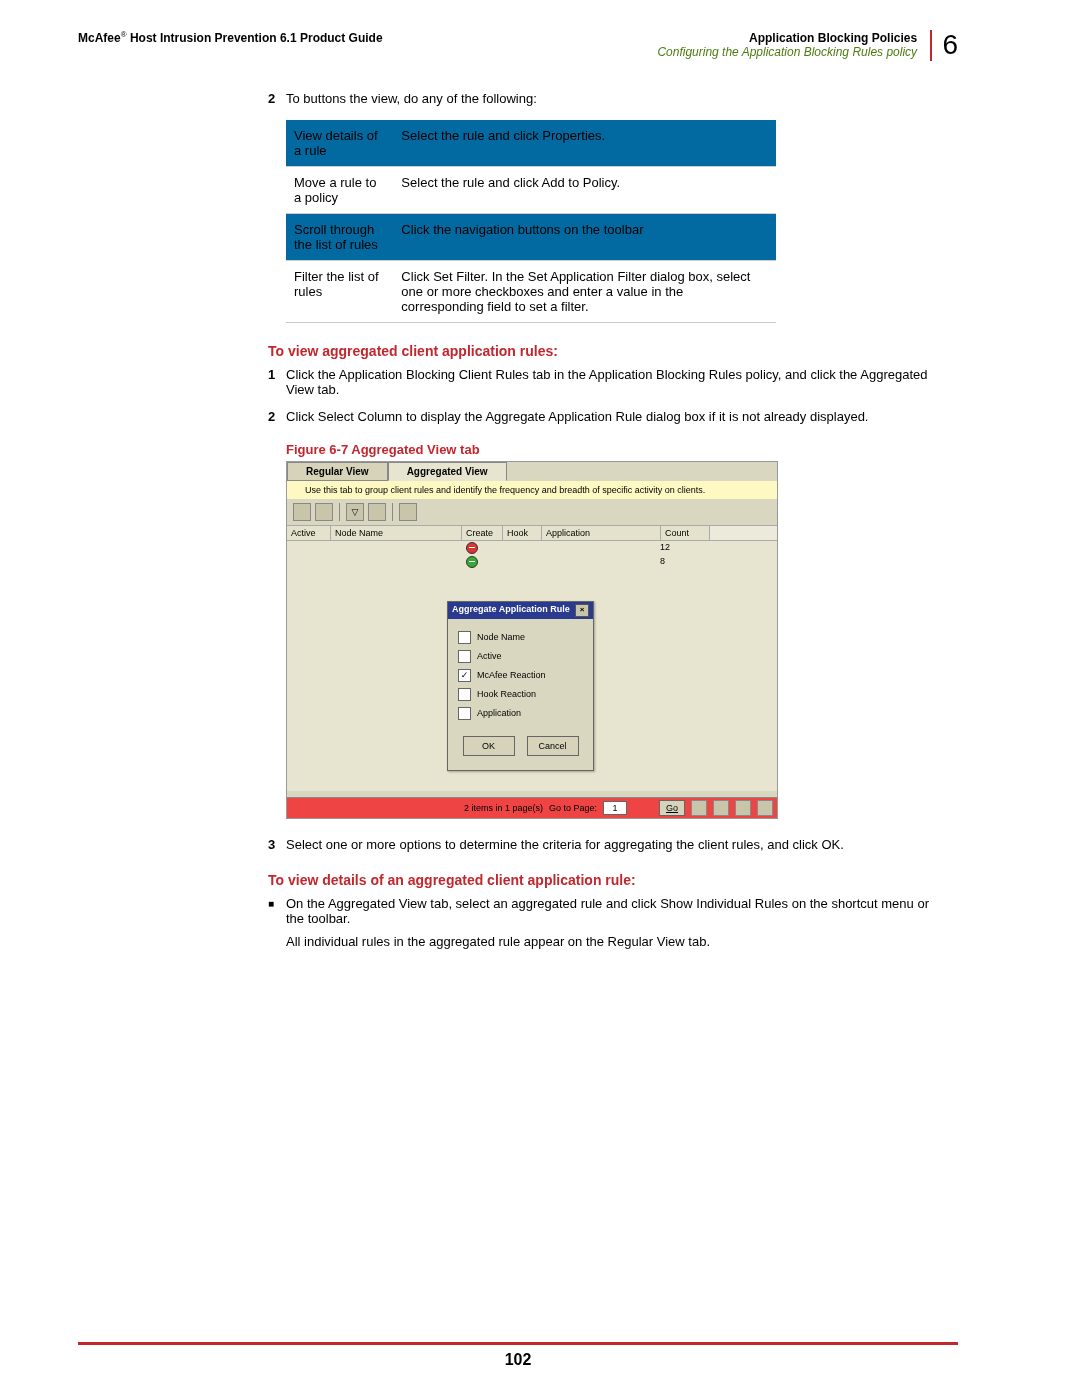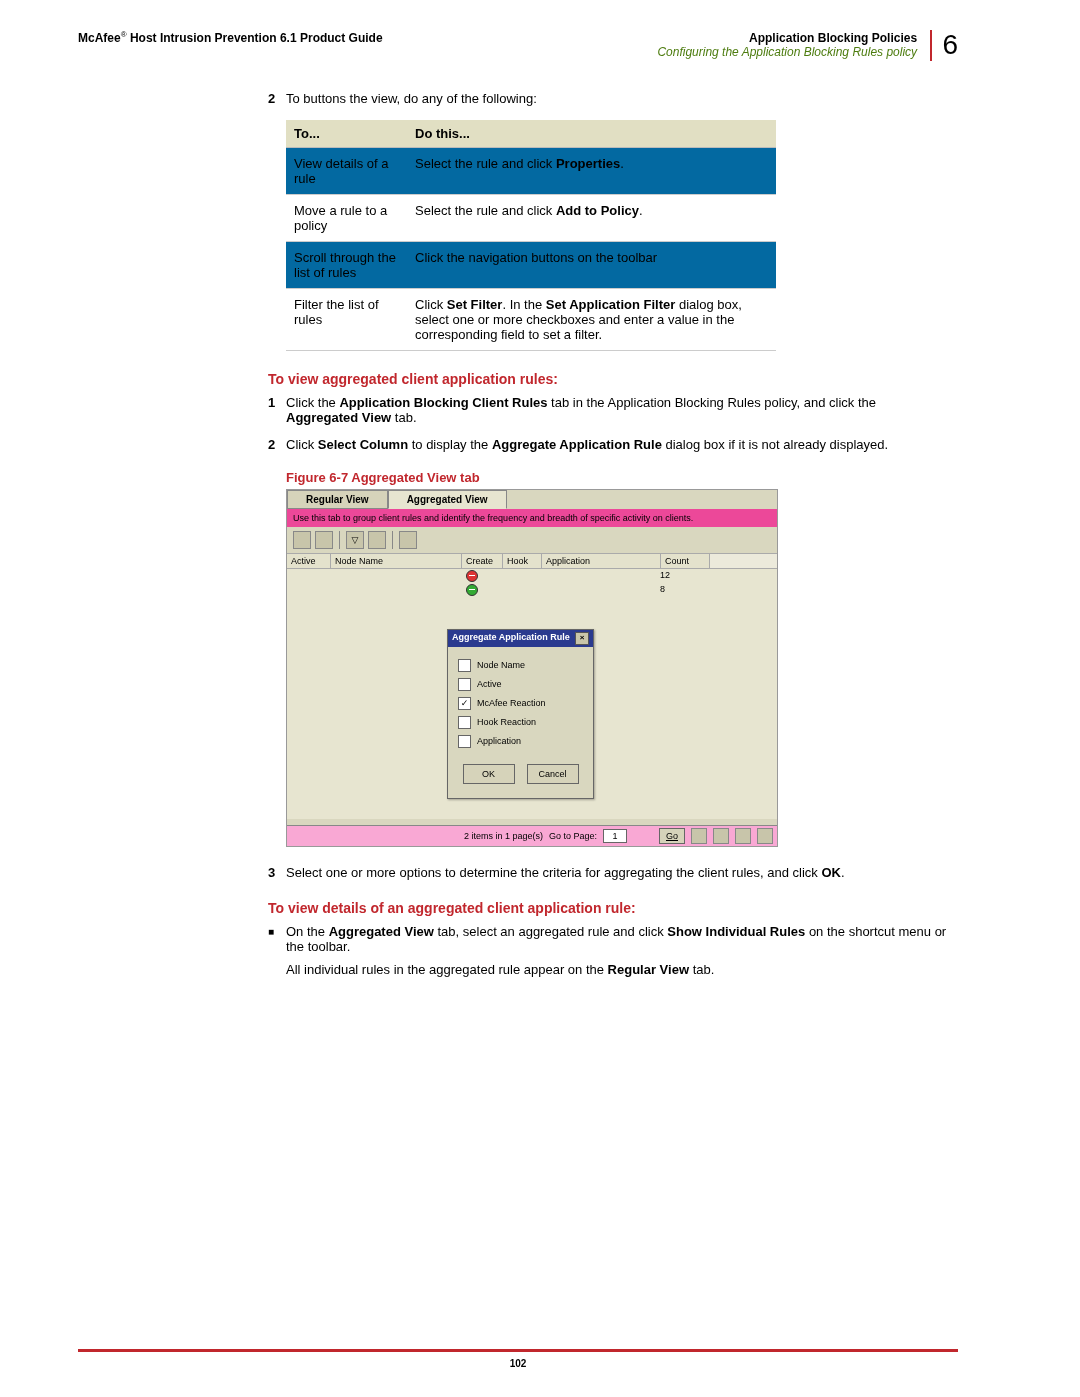--- a/index.html
+++ b/index.html
@@ -363,10 +363,6 @@
 
     <table class="view-table">
       <tbody>
-          <tr>
-        <th style="width:105px">To...</th>
-        <th>Do this...</th>
-      </tr>
       <tr class="shaded">
         <td>View details of a rule</td>
         <td><span>Select the rule and click </span><span class="bold">Properties</span><span>.</span></td>

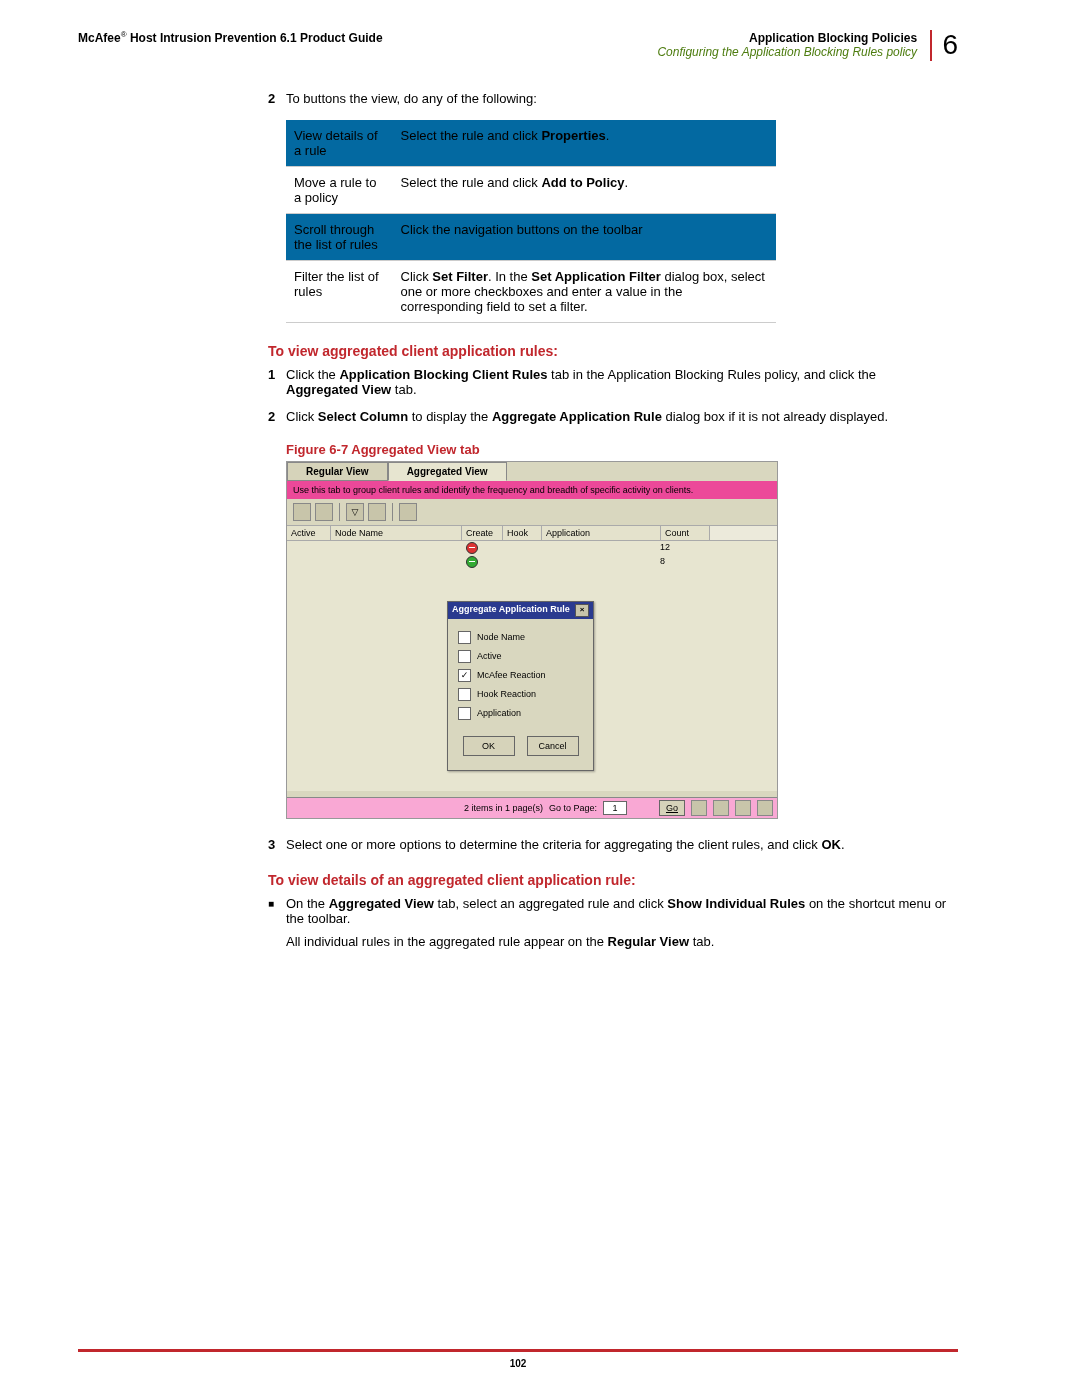--- a/index.html
+++ b/index.html
@@ -76,7 +76,7 @@
   .step-text {
     flex: 1;
   }
-  .bold { font-weight: bold; }
+  .bold { font-weight: normal; }
 
   table.view-table {
     border-collapse: collapse;

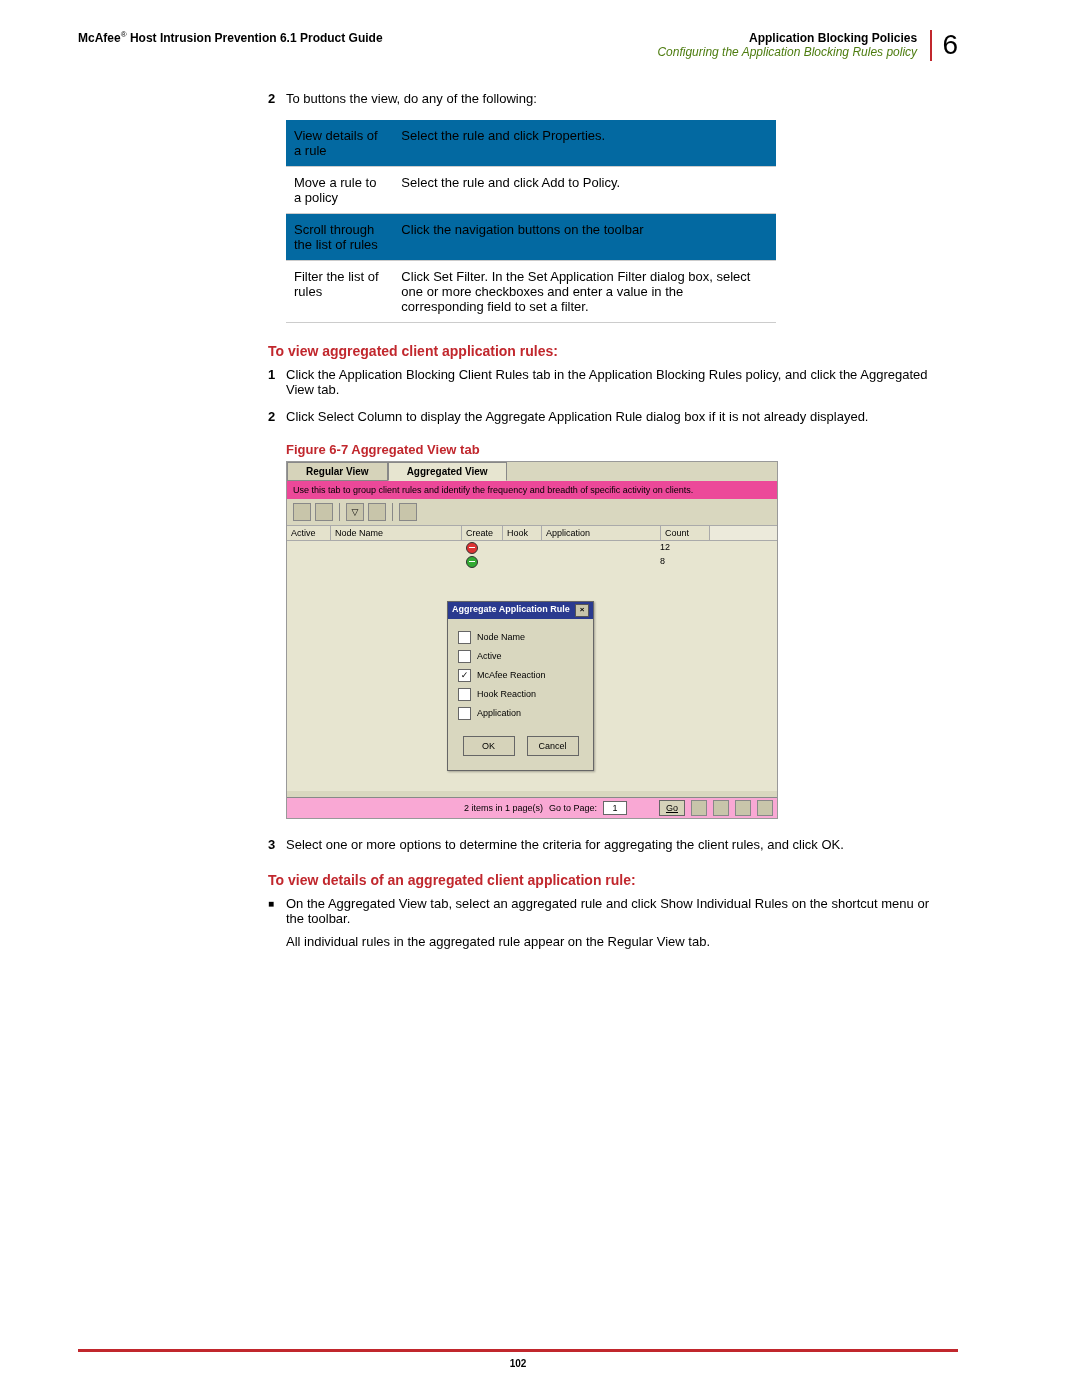--- a/index.html
+++ b/index.html
@@ -139,8 +139,8 @@
     border-bottom: 1px solid #e7e5d0;
   }
   .instr {
-    padding: 4px 6px;
-    background: #ec4899;
+    padding: 4px 18px;
+    background: #fef9c3;
     font-size: 9px;
   }
   .toolbar {

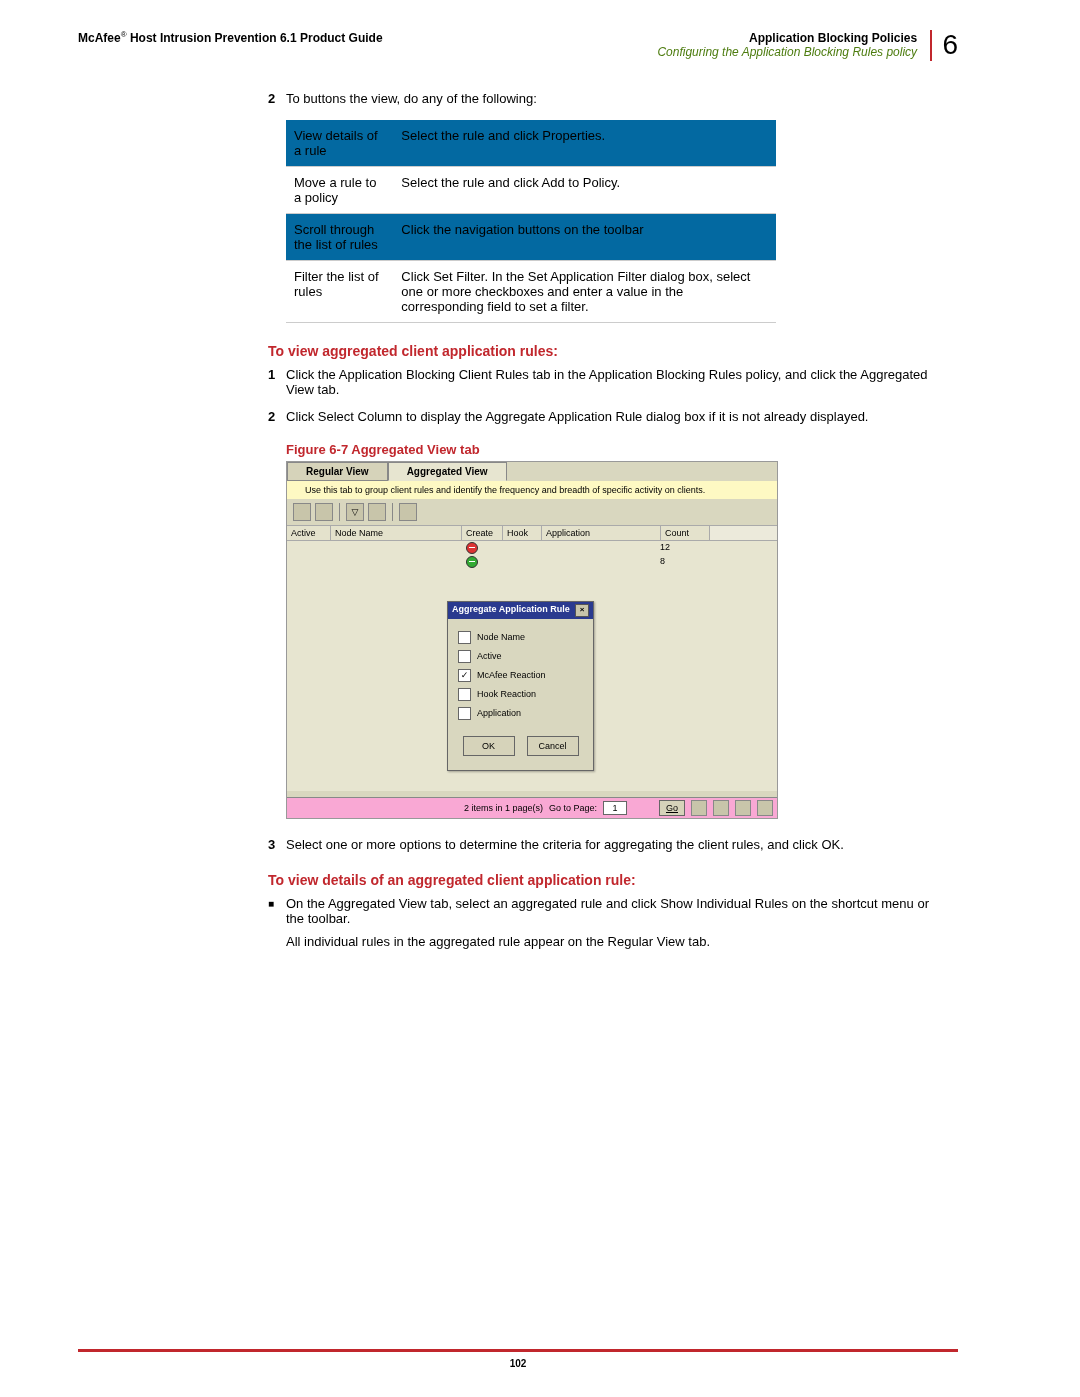--- a/index.html
+++ b/index.html
@@ -271,7 +271,7 @@
     justify-content: center;
   }
   .status-bar {
-    background: #f9a8d4;
+    background: #ef4444;
     border-top: 1px solid #888;
     display: flex;
     justify-content: flex-end;

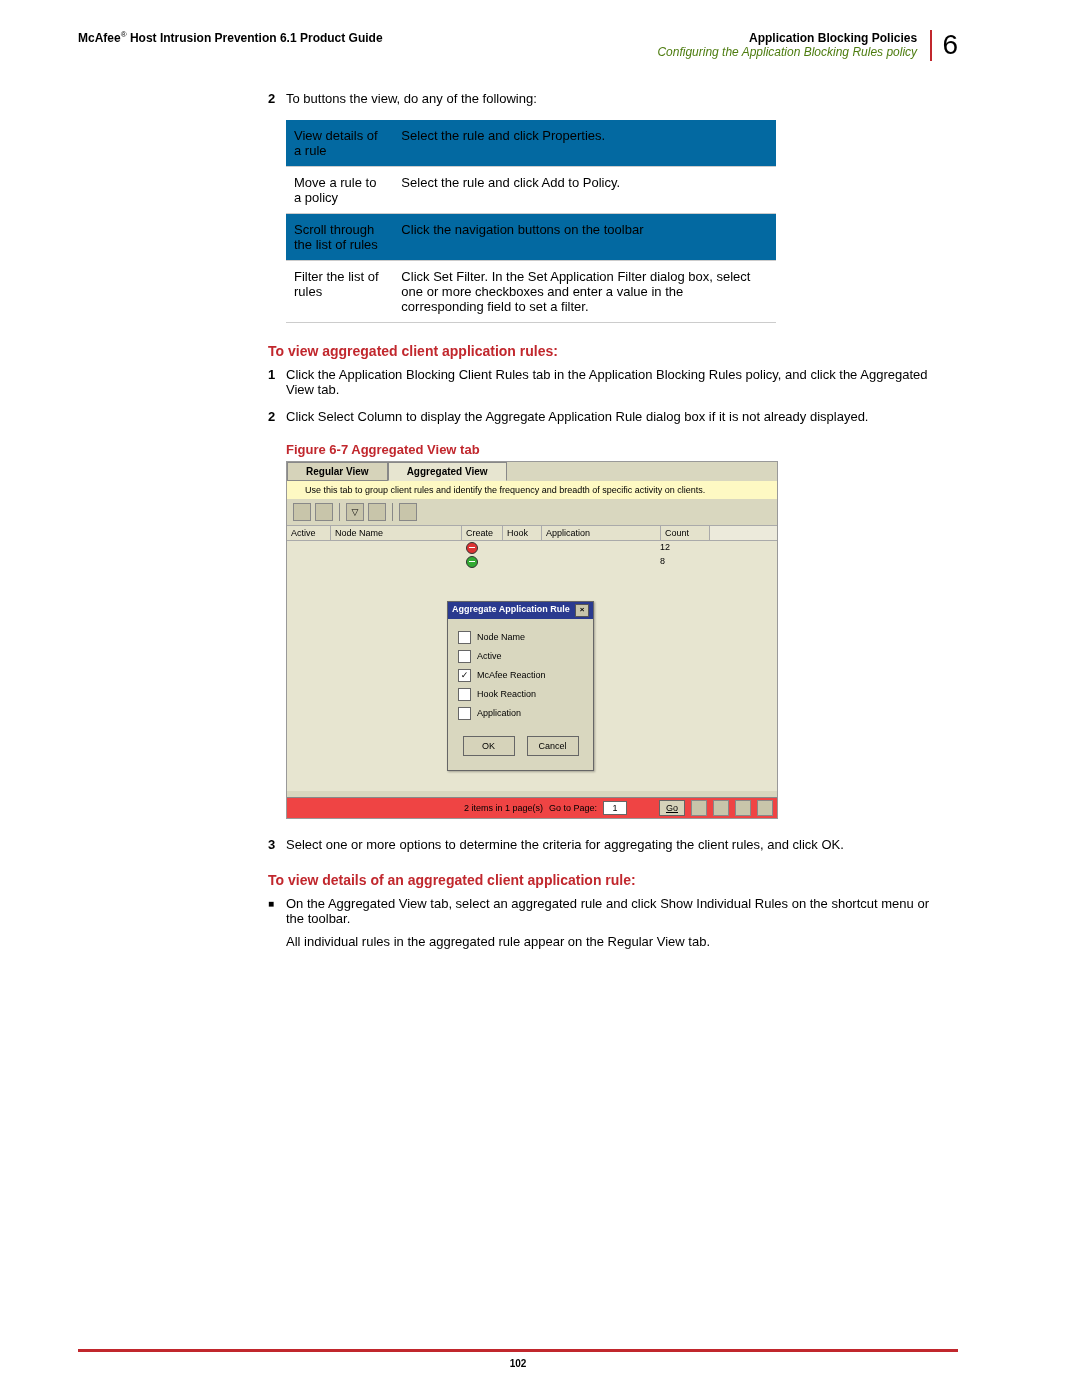--- a/index.html
+++ b/index.html
@@ -332,7 +332,7 @@
     margin-bottom: 6px;
   }
   .footer-num {
-    font-size: 10px;
+    font-size: 16px;
     font-weight: bold;
   }
 </style>

